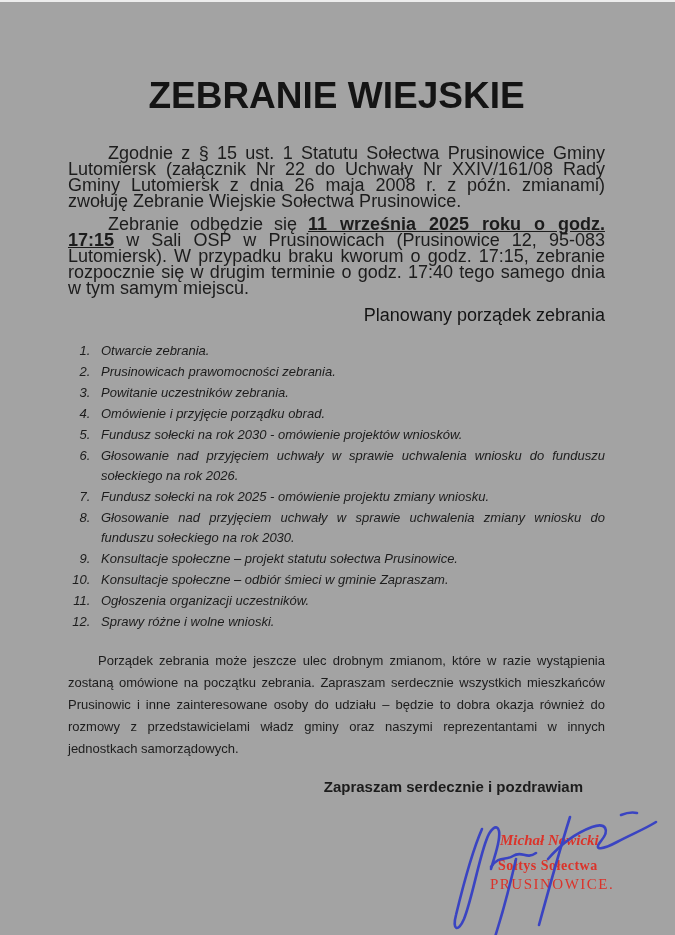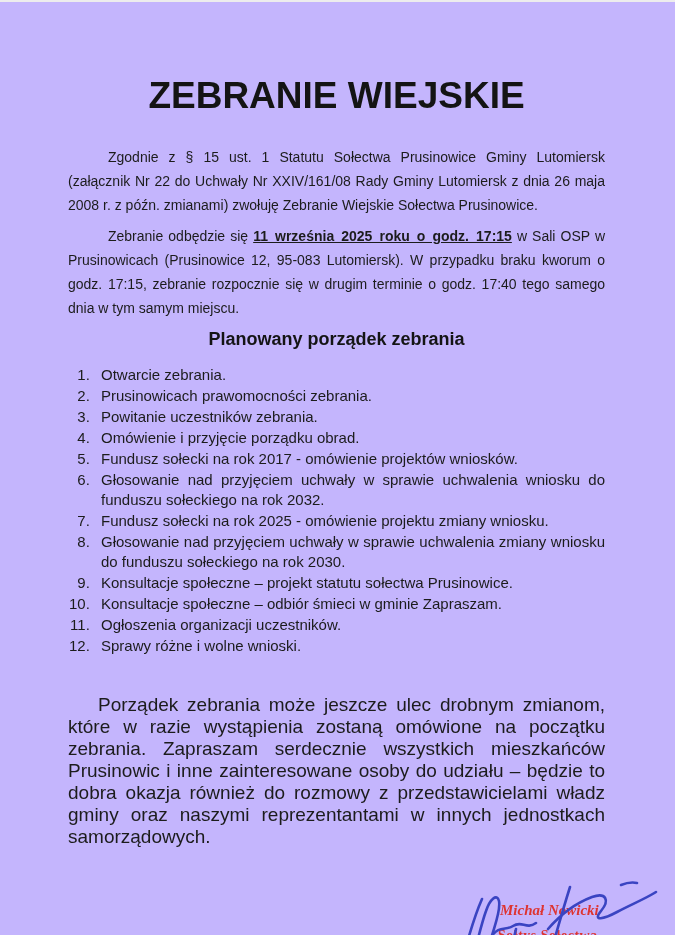--- a/index.html
+++ b/index.html
@@ -11,7 +11,7 @@
     position: relative;
     width: 675px;
     height: 935px;
-    background: #c4b5fd;
+    background: #a3a3a3;
     font-family: "Liberation Sans", sans-serif;
     color: #1c1c1c;
     box-sizing: border-box;

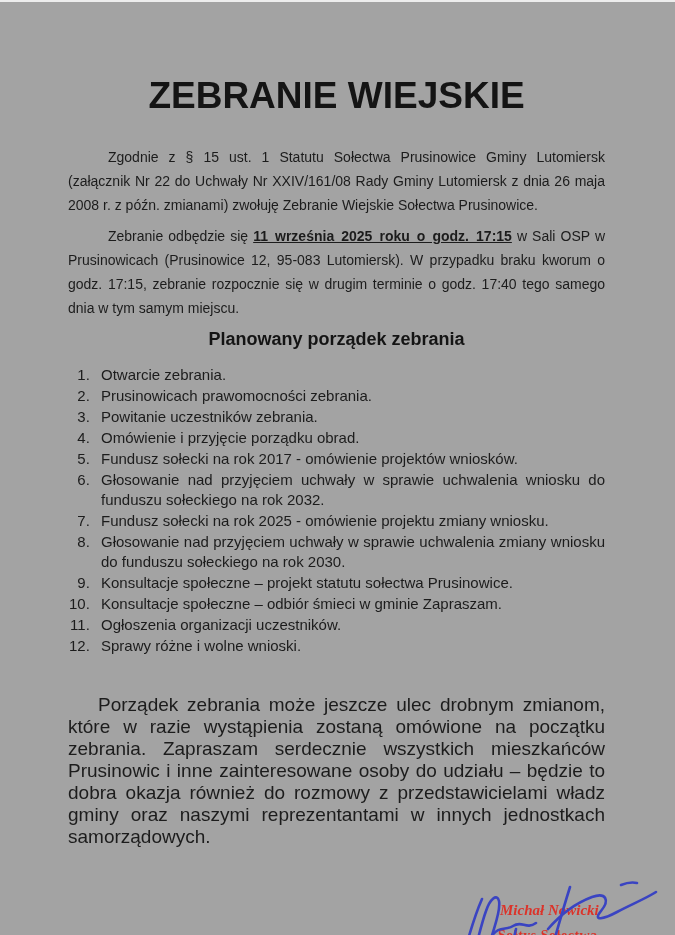--- a/index.html
+++ b/index.html
@@ -29,8 +29,8 @@
     line-height: 40px;
   }
   .para {
-    font-size: 14px;
-    line-height: 24px;
+    font-size: 18px;
+    line-height: 16px;
     text-align: justify;
     text-indent: 40px;
     margin: 0;

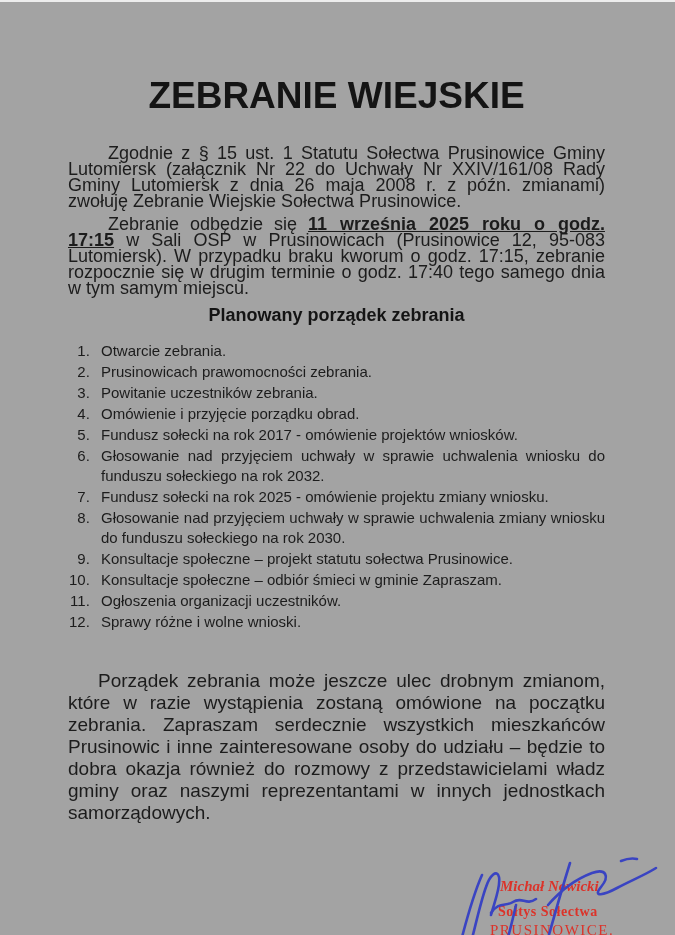--- a/index.html
+++ b/index.html
@@ -41,8 +41,8 @@
   .agenda-heading {
     margin: 9px 0 0 0;
     font-size: 18px;
-    font-weight: bold;
-    text-align: center;
+    font-weight: normal;
+    text-align: right;
     color: #141414;
   }
   .agenda-list {

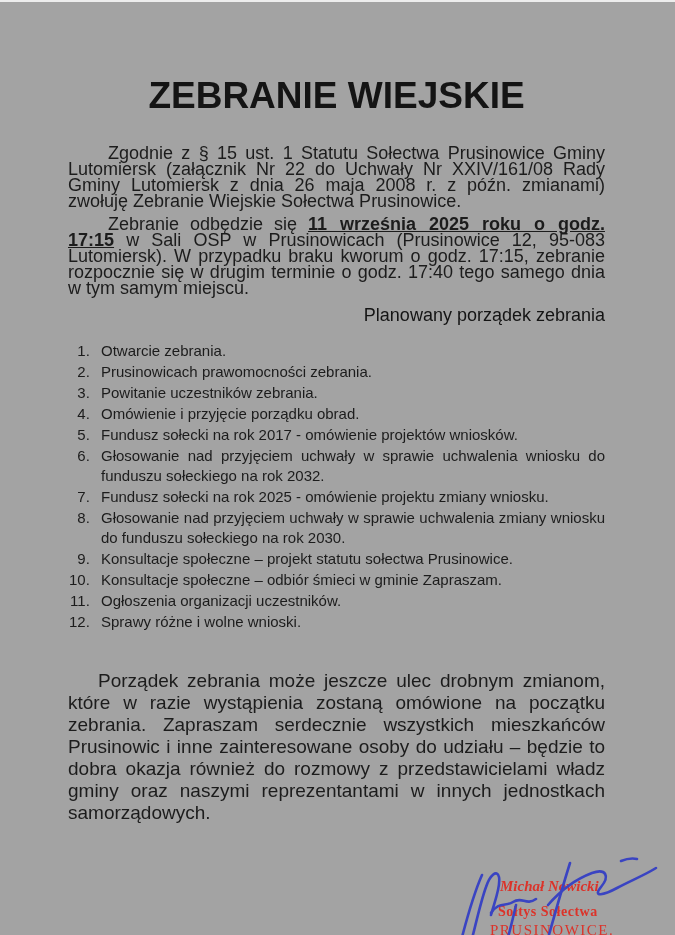--- a/index.html
+++ b/index.html
@@ -48,8 +48,9 @@
   .agenda-list {
     margin: 15px 0 0 0;
     padding: 0 0 0 26px;
-    font-size: 15px;
+    font-size: 13px;
     line-height: 20px;
+    font-style: italic;
   }
   .agenda-list li {
     padding-left: 7px;

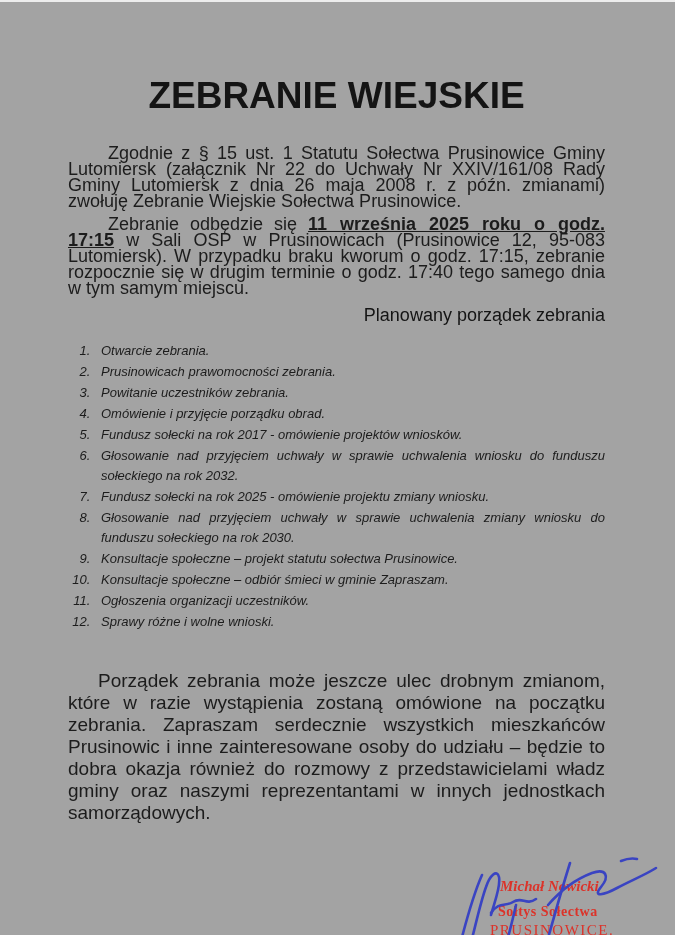--- a/index.html
+++ b/index.html
@@ -118,7 +118,7 @@
     <li>Prusinowicach prawomocności zebrania.</li>
     <li>Powitanie uczestników zebrania.</li>
     <li>Omówienie i przyjęcie porządku obrad.</li>
-    <li>Fundusz sołecki na rok 2017 - omówienie projektów wniosków.</li>
+    <li>Fundusz sołecki na rok 2030 - omówienie projektów wniosków.</li>
     <li>Głosowanie nad przyjęciem uchwały w sprawie uchwalenia wniosku do funduszu sołeckiego na rok 2032.</li>
     <li>Fundusz sołecki na rok 2025 - omówienie projektu zmiany wniosku.</li>
     <li>Głosowanie nad przyjęciem uchwały w sprawie uchwalenia zmiany wniosku do funduszu sołeckiego na rok 2030.</li>

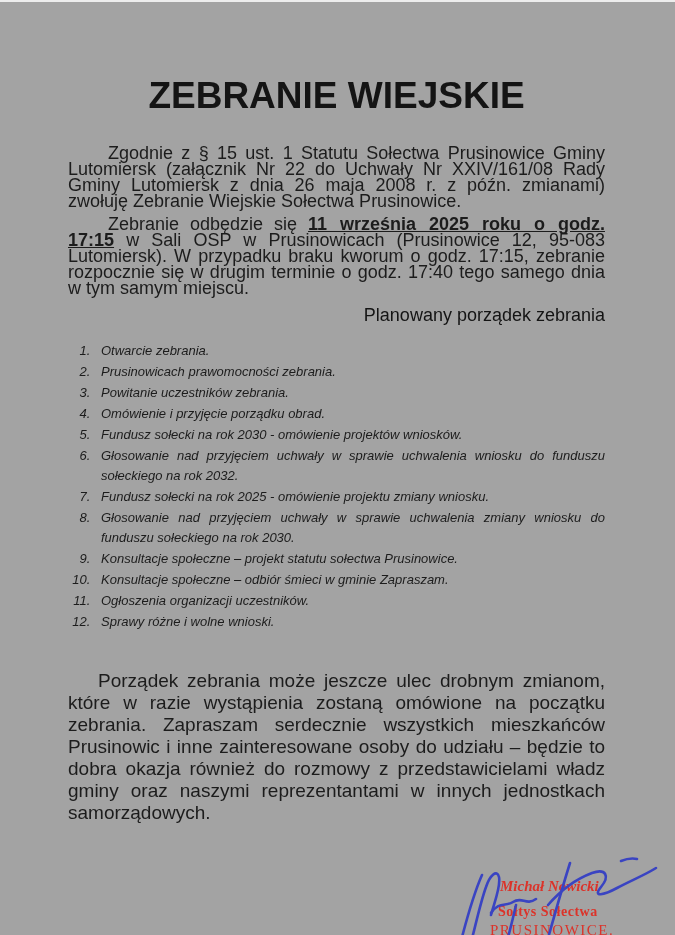--- a/index.html
+++ b/index.html
@@ -119,7 +119,7 @@
     <li>Powitanie uczestników zebrania.</li>
     <li>Omówienie i przyjęcie porządku obrad.</li>
     <li>Fundusz sołecki na rok 2030 - omówienie projektów wniosków.</li>
-    <li>Głosowanie nad przyjęciem uchwały w sprawie uchwalenia wniosku do funduszu sołeckiego na rok 2032.</li>
+    <li>Głosowanie nad przyjęciem uchwały w sprawie uchwalenia wniosku do funduszu sołeckiego na rok 2026.</li>
     <li>Fundusz sołecki na rok 2025 - omówienie projektu zmiany wniosku.</li>
     <li>Głosowanie nad przyjęciem uchwały w sprawie uchwalenia zmiany wniosku do funduszu sołeckiego na rok 2030.</li>
     <li>Konsultacje społeczne – projekt statutu sołectwa Prusinowice.</li>

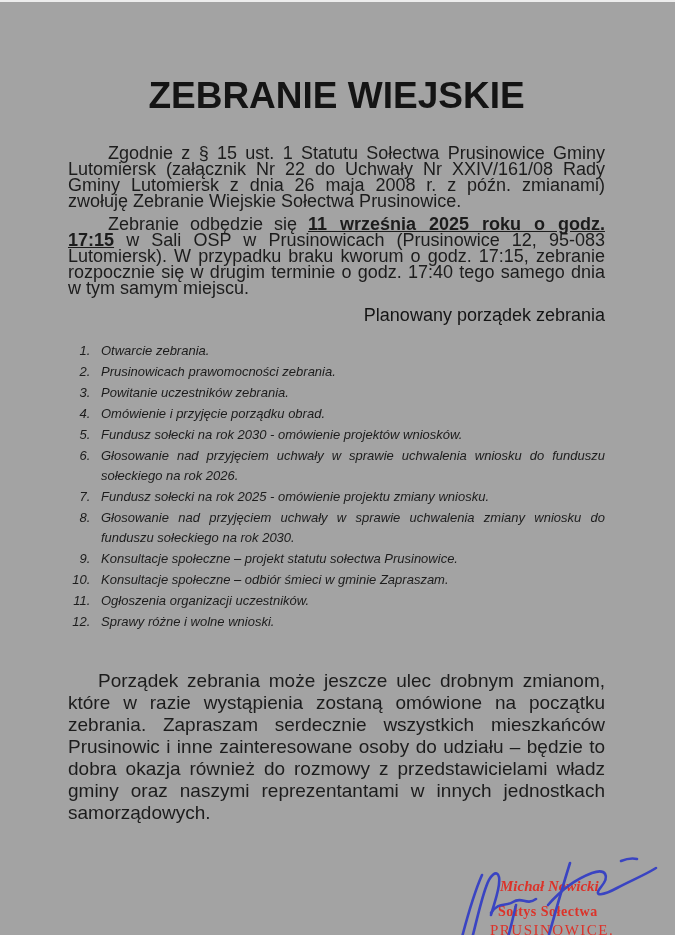--- a/index.html
+++ b/index.html
@@ -58,8 +58,8 @@
     text-align: justify;
   }
   .closing-para {
-    margin-top: 38px;
-    font-size: 19px;
+    margin-top: 18px;
+    font-size: 13px;
     line-height: 22px;
     text-align: justify;
     text-indent: 30px;

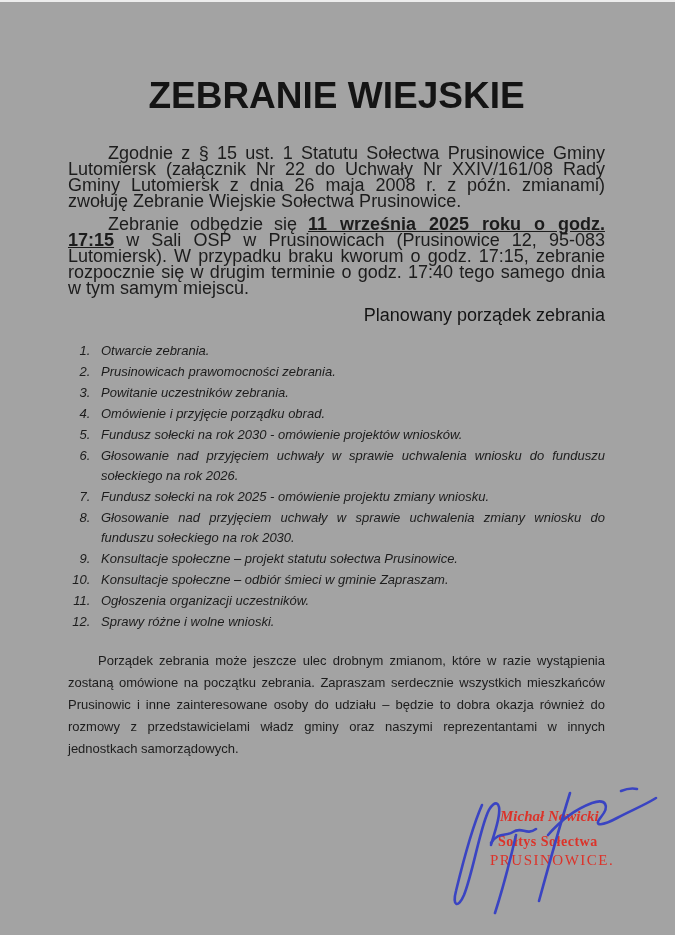--- a/index.html
+++ b/index.html
@@ -130,6 +130,7 @@
 
   <p class="closing-para">Porządek zebrania może jeszcze ulec drobnym zmianom, które w razie wystąpienia zostaną omówione na początku zebrania. Zapraszam serdecznie wszystkich mieszkańców Prusinowic i inne zainteresowane osoby do udziału – będzie to dobra okazja również do rozmowy z przedstawicielami władz gminy oraz naszymi reprezentantami w innych jednostkach samorządowych.</p>
 
+  <p class="farewell">Zapraszam serdecznie i pozdrawiam</p>
 
   <div class="signature-block">
     <svg class="signature-svg" viewBox="0 0 280 145" xmlns="http://www.w3.org/2000/svg">

